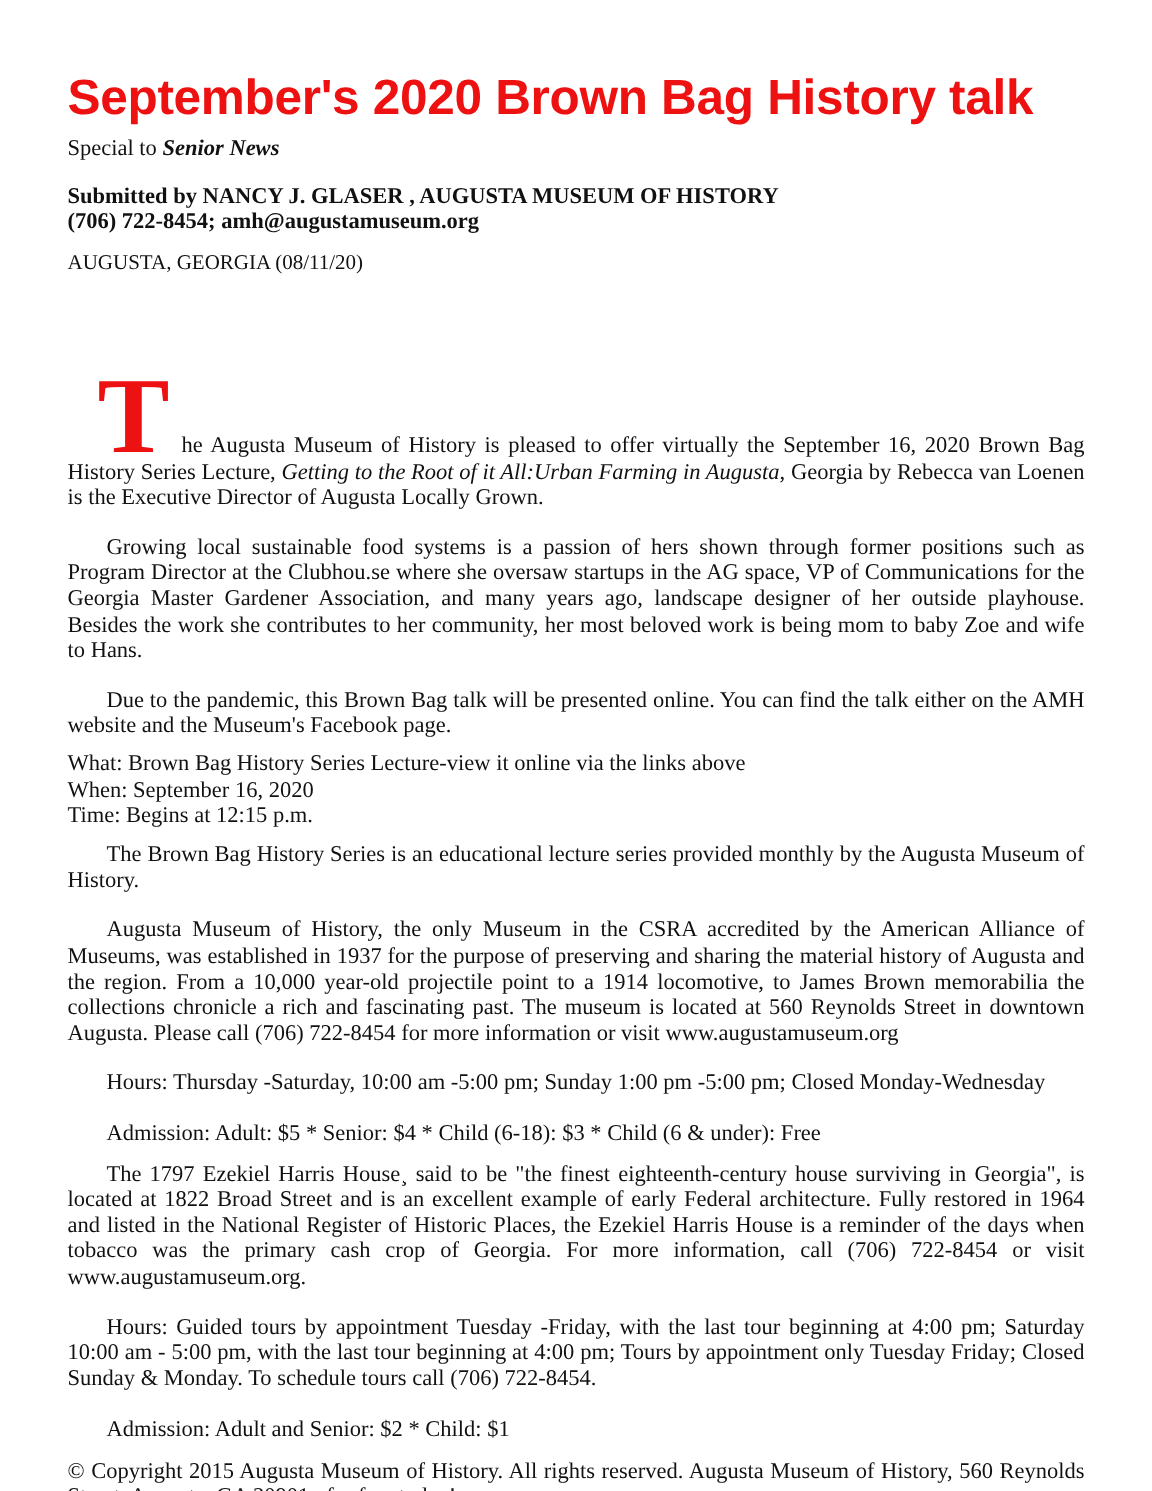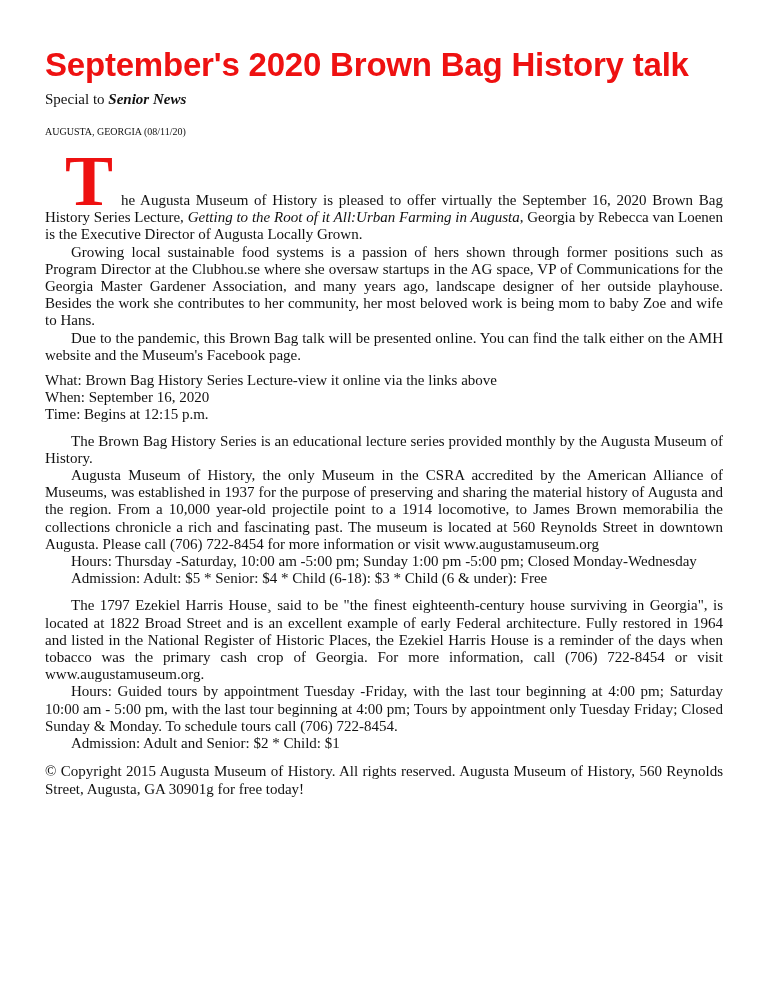--- a/index.html
+++ b/index.html
@@ -85,6 +85,10 @@
 
   <div class="byline"><span class="bold">Special to </span><span class="bold-italic">Senior News</span></div>
 
+  <div class="submitted">
+    <div class="line">Submitted by NANCY J. GLASER , AUGUSTA MUSEUM OF HISTORY</div>
+    <div class="line">(706) 722-8454; amh@augustamuseum.org</div>
+  </div>
 
   <div class="dateline">AUGUSTA, GEORGIA (08/11/20)</div>
 

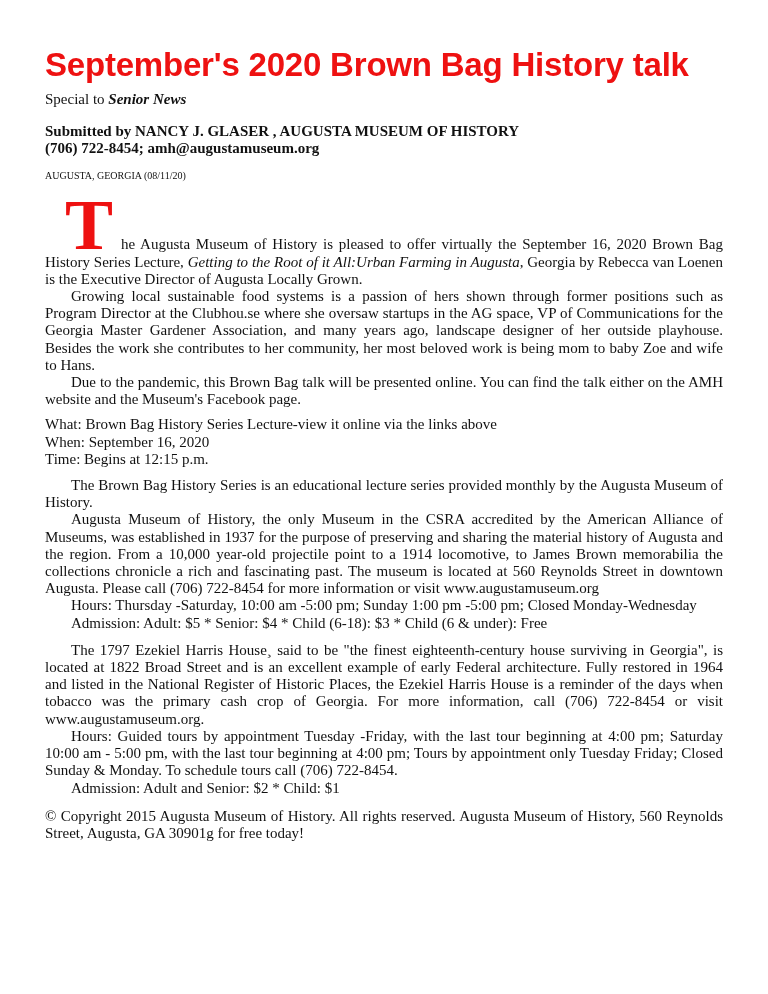--- a/index.html
+++ b/index.html
@@ -33,8 +33,8 @@
     margin: 0 0 10px 0;
   }
   .dateline {
-    font-size: 10px; line-height: 18px;
-    margin: 0 0 40px 0;
+    font-size: 14px; line-height: 18px;
+    margin: 0 0 92px 0;
   }
 
   p, .line {

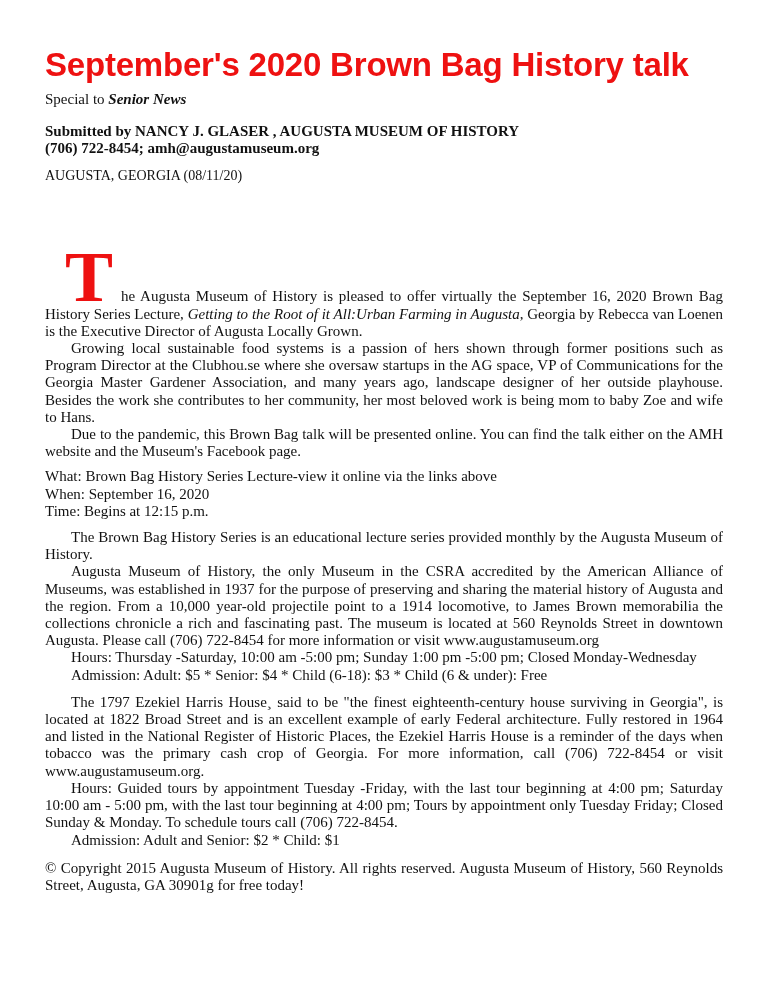--- a/index.html
+++ b/index.html
@@ -44,7 +44,7 @@
     text-align: justify;
   }
   .line { text-align: left; }
-  .indent { text-indent: 26px; }
+  .indent { text-indent: 26px; margin-top: 16px; }
 
   .dropcap {
     font-family: "Liberation Serif", serif;

